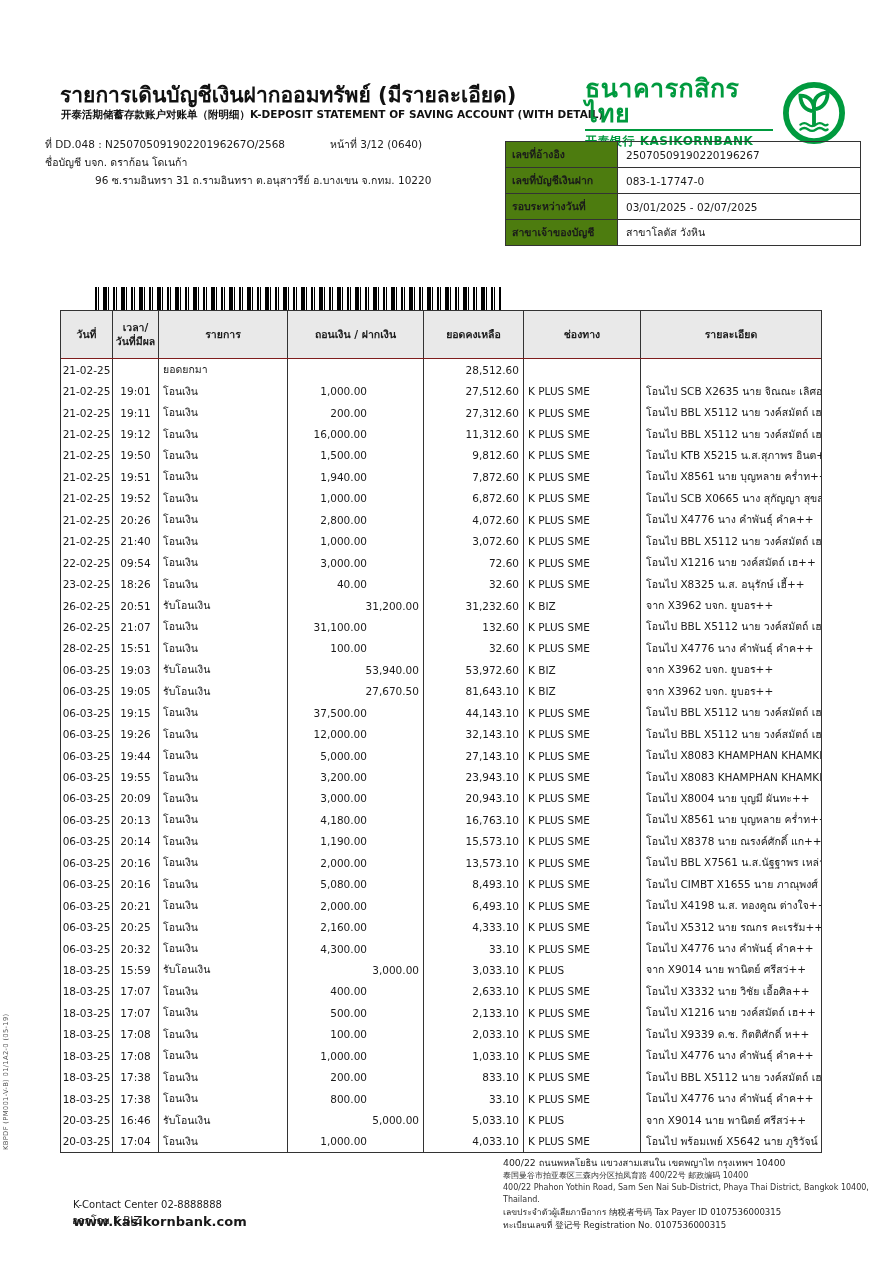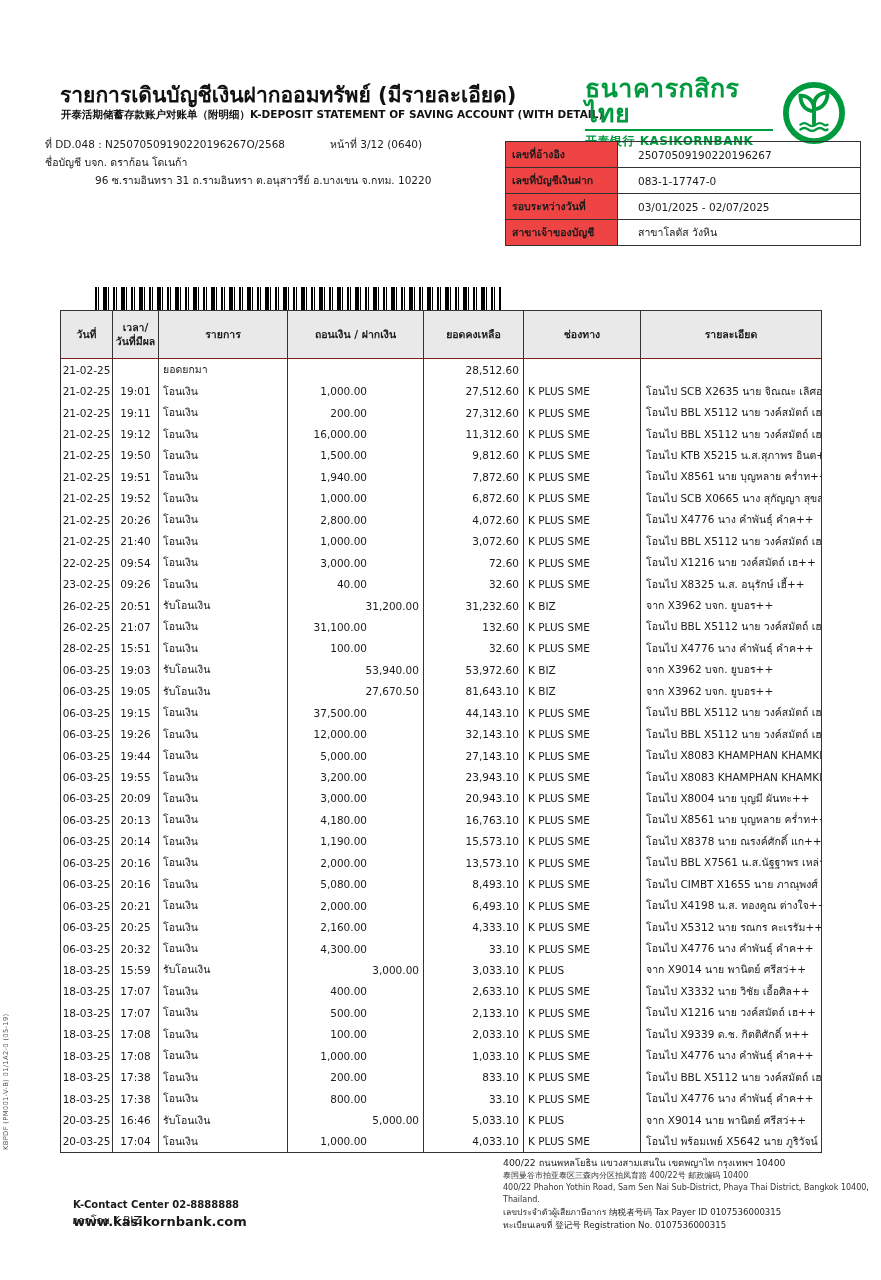--- a/index.html
+++ b/index.html
@@ -24,7 +24,7 @@
   
   .info-box { position:absolute; left:505px; top:141px; width:356px; border:1px solid #333; border-bottom:none; font-size:10.5px; }
   .info-row { display:flex; border-bottom:1px solid #333; height:26px; }
-  .info-label { width:112px; background:#ef4444; border-right:1px solid #333; font-weight:bold; display:flex; align-items:center; padding-left:6px; }
+  .info-label { width:112px; background:#4d7c0f; border-right:1px solid #333; font-weight:bold; display:flex; align-items:center; padding-left:6px; }
   .info-value { flex:1; display:flex; align-items:center; padding-left:20px; }
   
   .barcode { position:absolute; left:95px; top:287px; width:406px; height:24px;

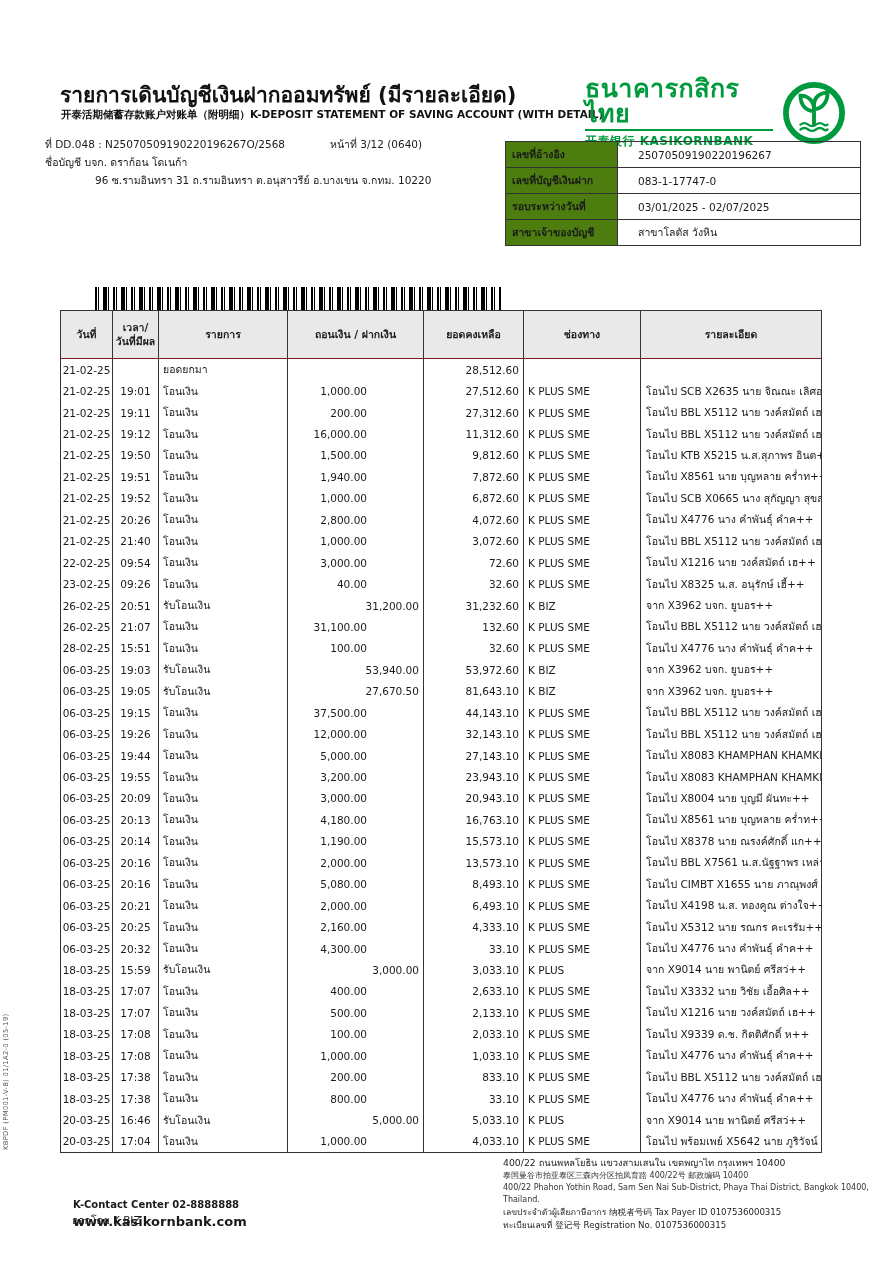--- a/index.html
+++ b/index.html
@@ -25,7 +25,7 @@
   .info-box { position:absolute; left:505px; top:141px; width:356px; border:1px solid #333; border-bottom:none; font-size:10.5px; }
   .info-row { display:flex; border-bottom:1px solid #333; height:26px; }
   .info-label { width:112px; background:#4d7c0f; border-right:1px solid #333; font-weight:bold; display:flex; align-items:center; padding-left:6px; }
-  .info-value { flex:1; display:flex; align-items:center; padding-left:20px; }
+  .info-value { flex:1; display:flex; align-items:center; padding-left:8px; }
   
   .barcode { position:absolute; left:95px; top:287px; width:406px; height:24px;
     background:repeating-linear-gradient(90deg,#000 0 2px,#fff 2px 3px,#000 3px 4px,#fff 4px 8px,#000 8px 12px,#fff 12px 13px,#000 13px 14px,#fff 14px 18px); }

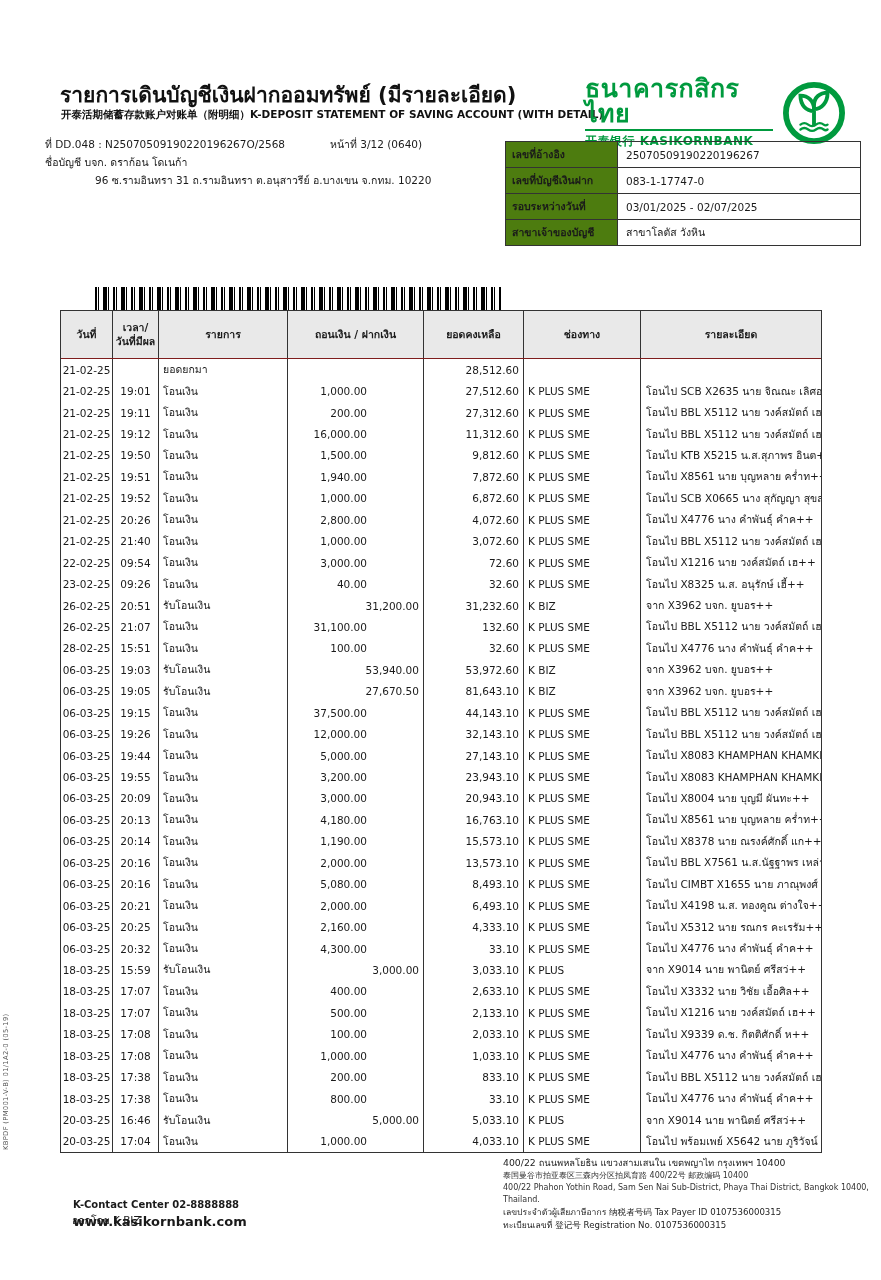--- a/index.html
+++ b/index.html
@@ -248,7 +248,7 @@
 
     <div class="t-row">
       <div class="c-date">23-02-25</div>
-      <div class="c-time">09:26</div>
+      <div class="c-time">18:26</div>
       <div class="c-desc">โอนเงิน</div>
       <div class="c-amt">
         <span class="wd">40.00</span>

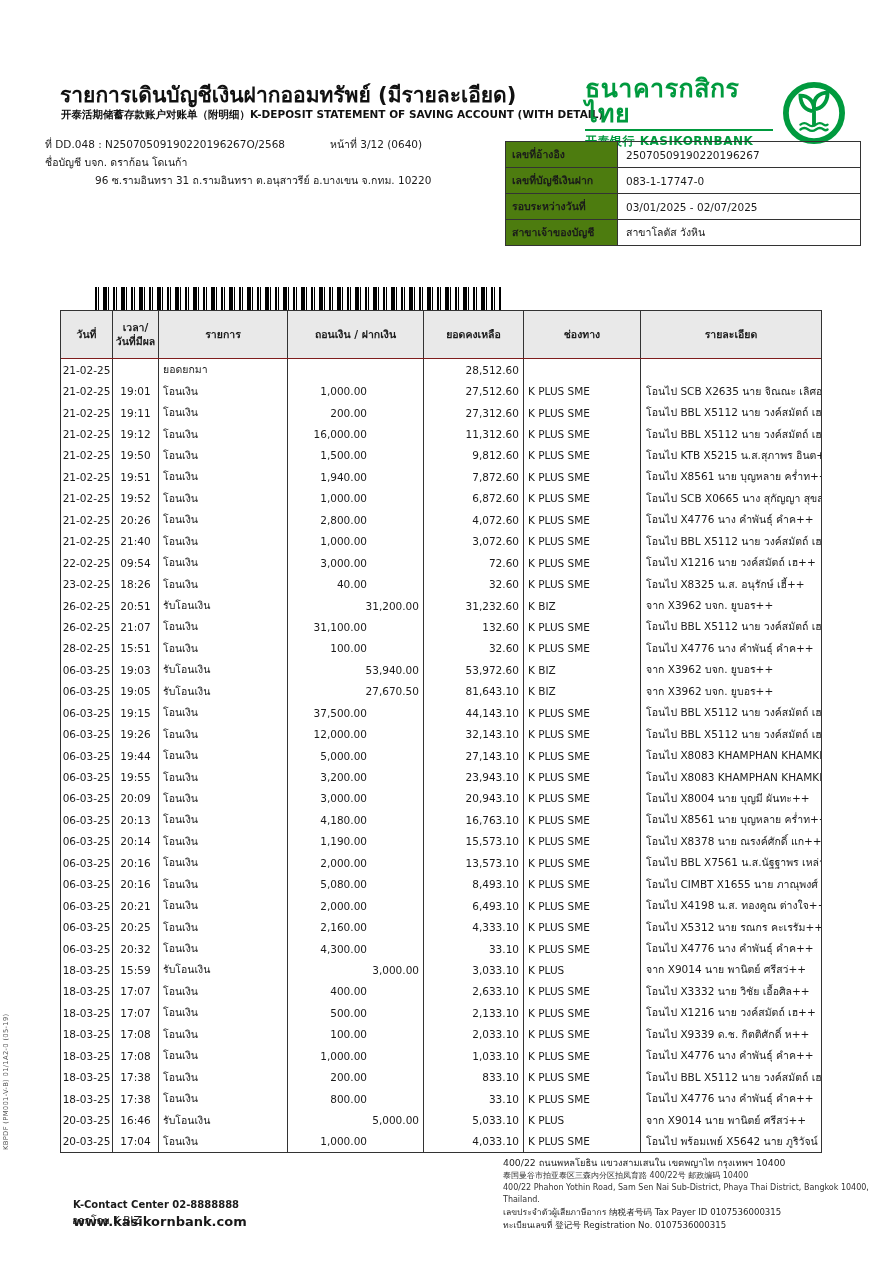--- a/index.html
+++ b/index.html
@@ -49,7 +49,7 @@
   .t-row .c-det { padding-left:5px; white-space:nowrap; }
   
   .issued-by { position:absolute; left:72px; top:1172px; font-size:10.5px;margin-top:40px; }
-  .contact { position:absolute; left:73px; top:1199px; font-size:10px; font-weight:bold; }
+  .contact { position:absolute; left:73px; top:1199px; font-size:10px; font-weight:normal; }
   .website { position:absolute; left:73px; top:1214px; font-size:13px; font-weight:bold; }
   .bank-addr { position:absolute; left:503px; top:1156px; font-size:8.6px; line-height:1.5; color:#222; }
   .bank-addr .ln0 { font-size:9.3px; }

